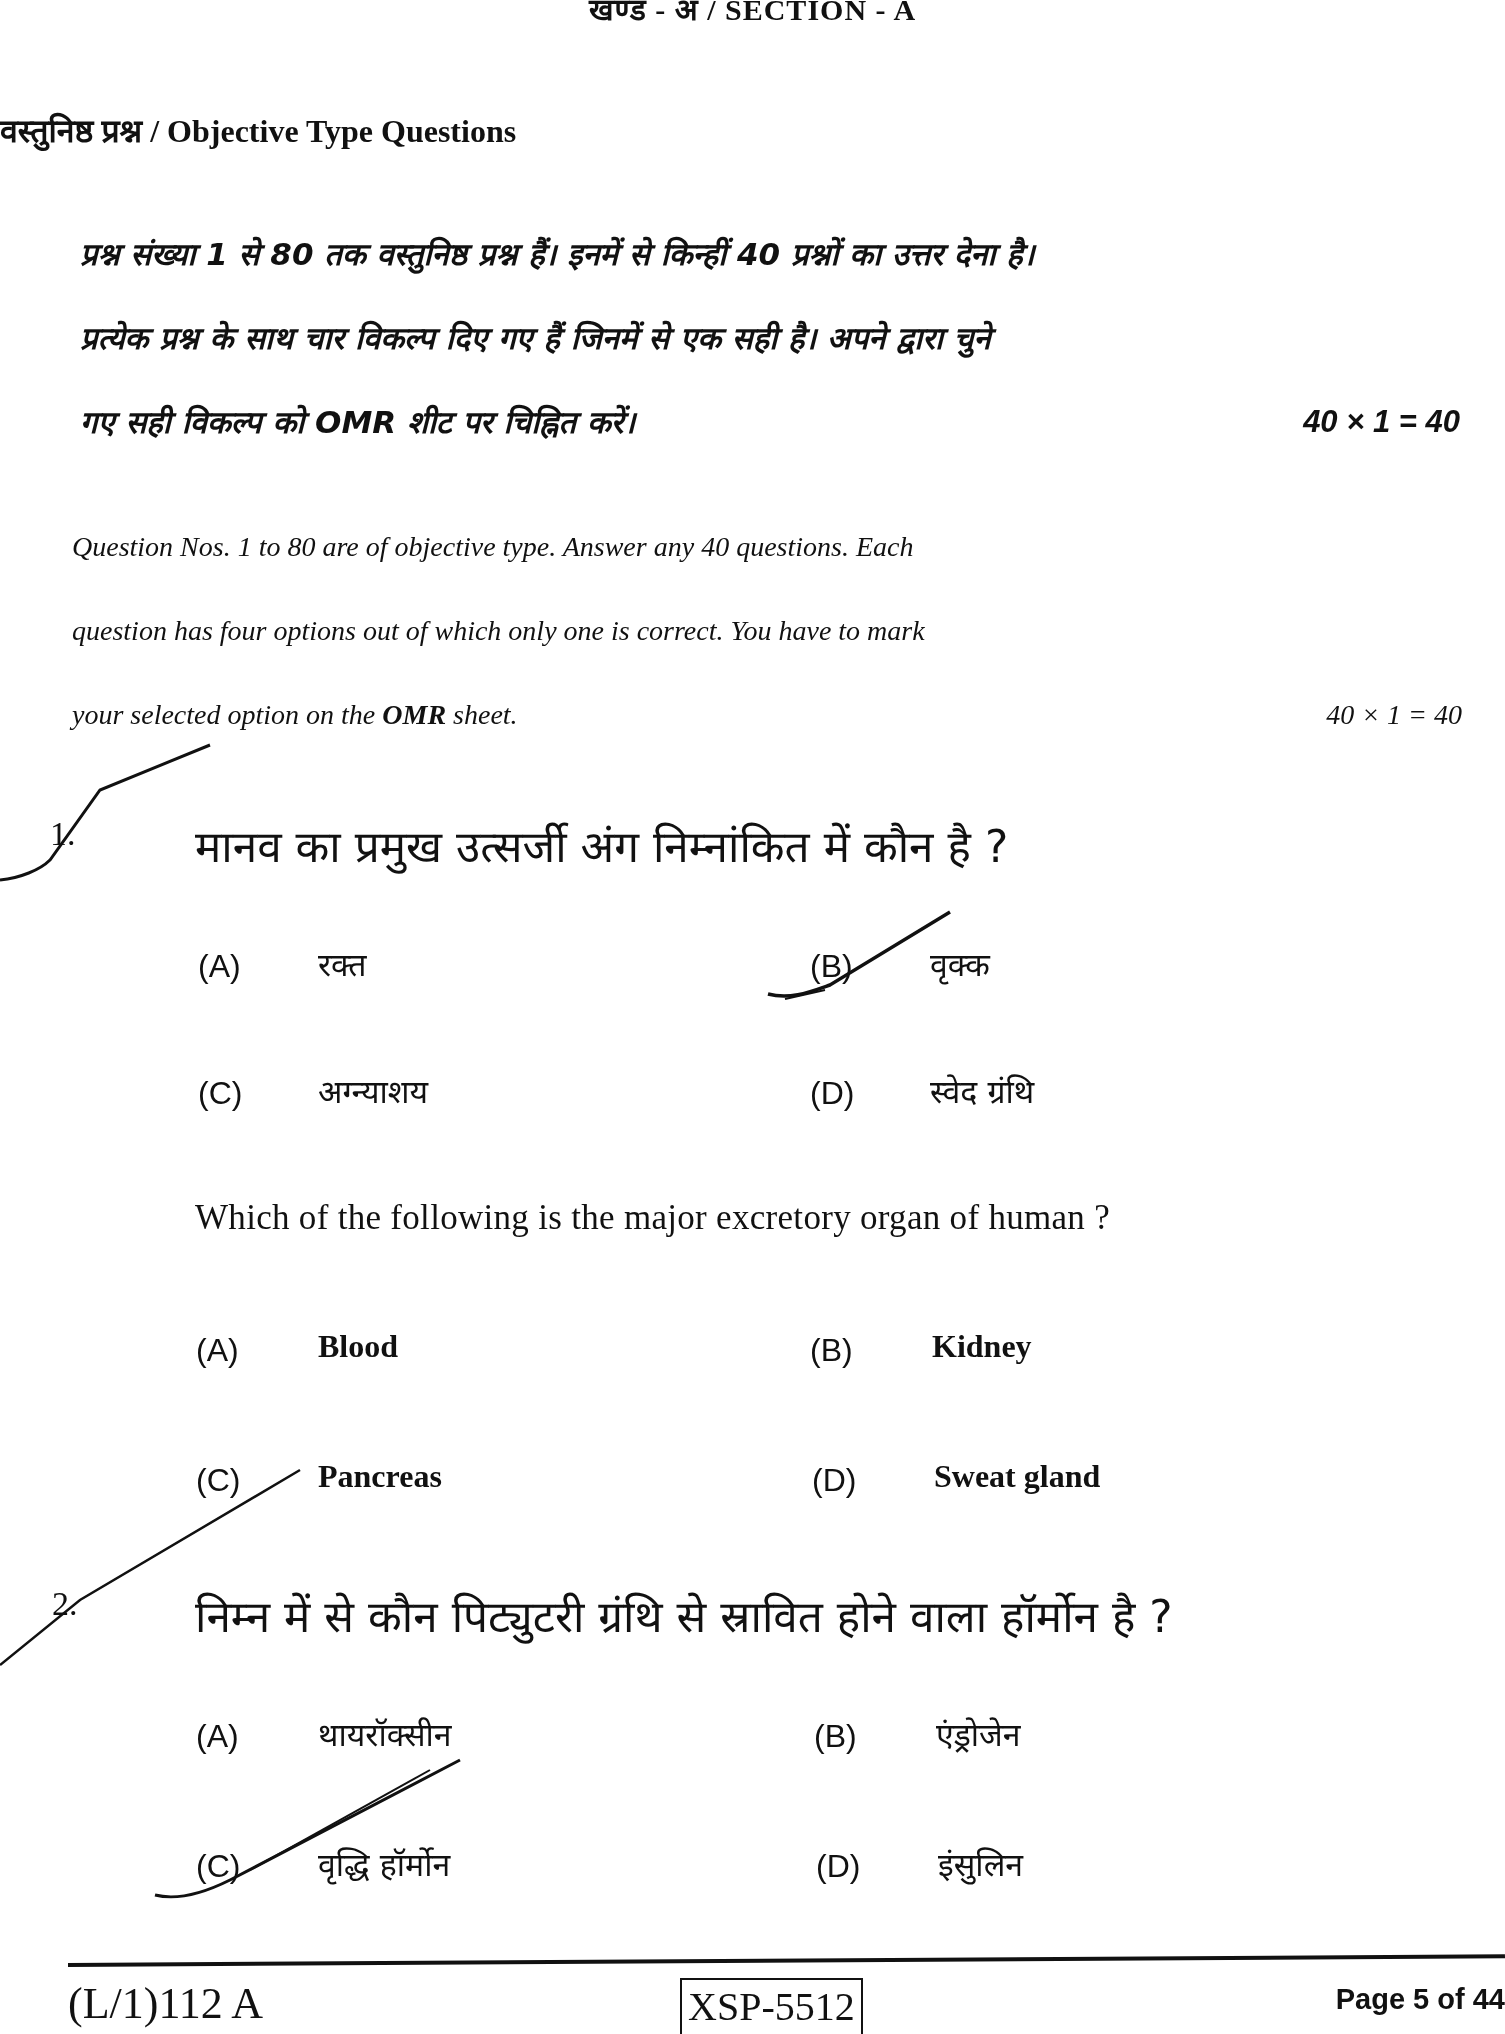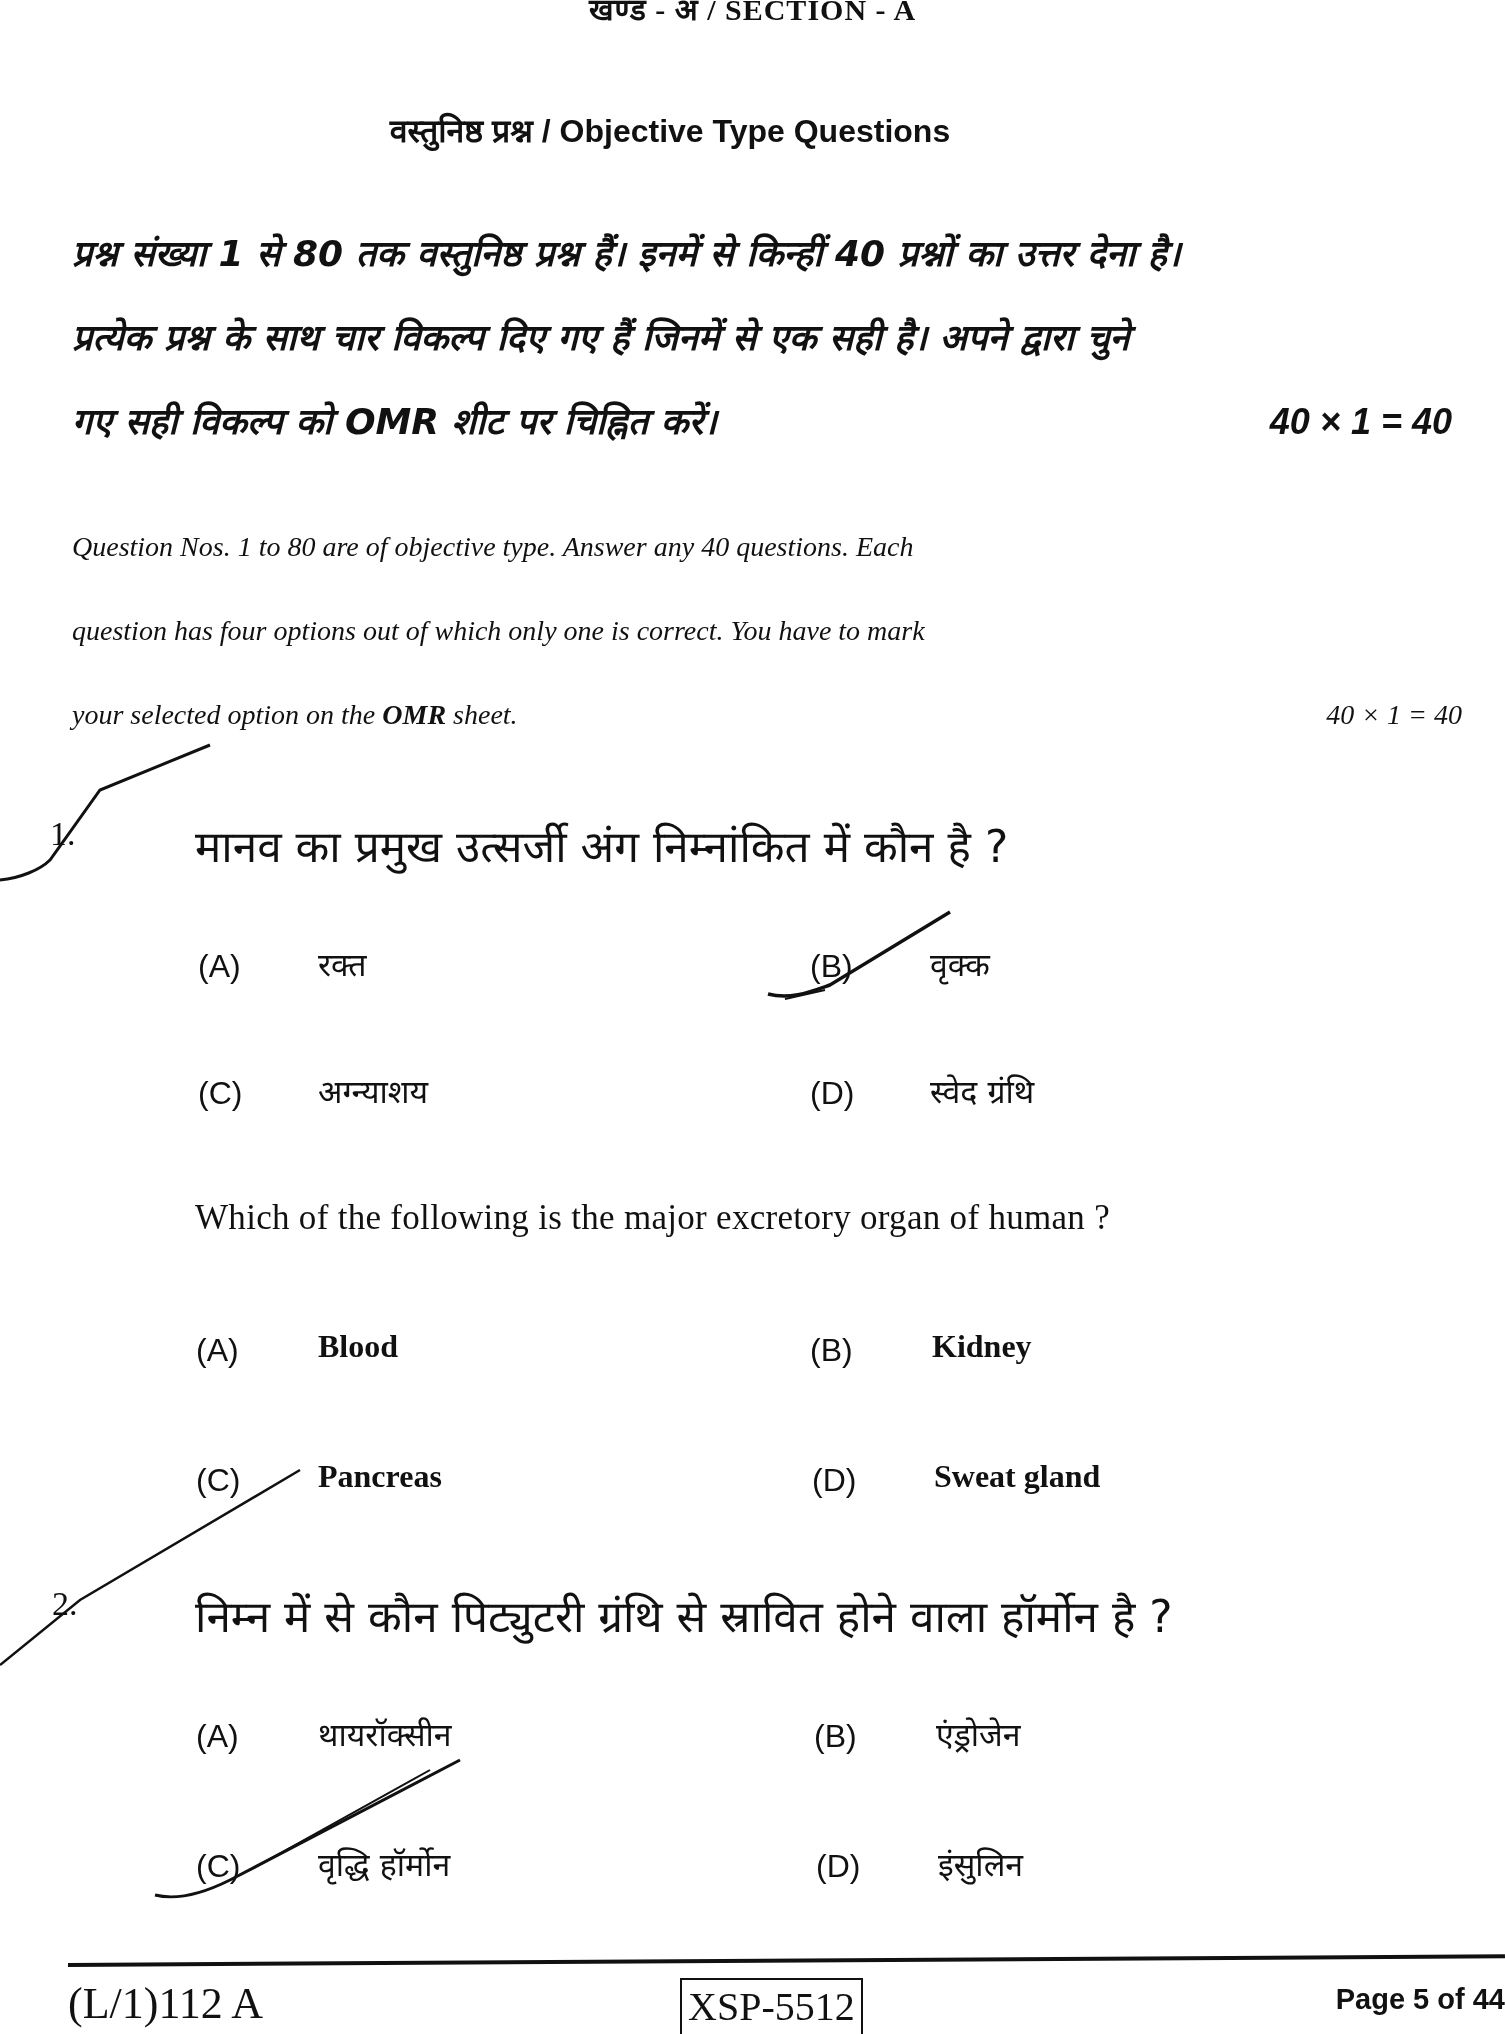--- a/index.html
+++ b/index.html
@@ -13,8 +13,8 @@
     font-family: "Liberation Serif", serif; font-weight: bold; font-size: 30px; letter-spacing: 1px;
   }
   .sub-title {
-    top: 108px; left: 0; width: 1340px; text-align: center;
-    font-family: Liberation Sans, sans-serif; font-weight: bold; font-size: 32px;
+    top: 108px; left: 0; width: 1340px; text-align: left;
+    font-family: Liberation Serif, serif; font-weight: bold; font-size: 32px;
   }
   .hi-instr {
     left: 72px; width: 1380px; font-family: "DejaVu Sans", sans-serif;

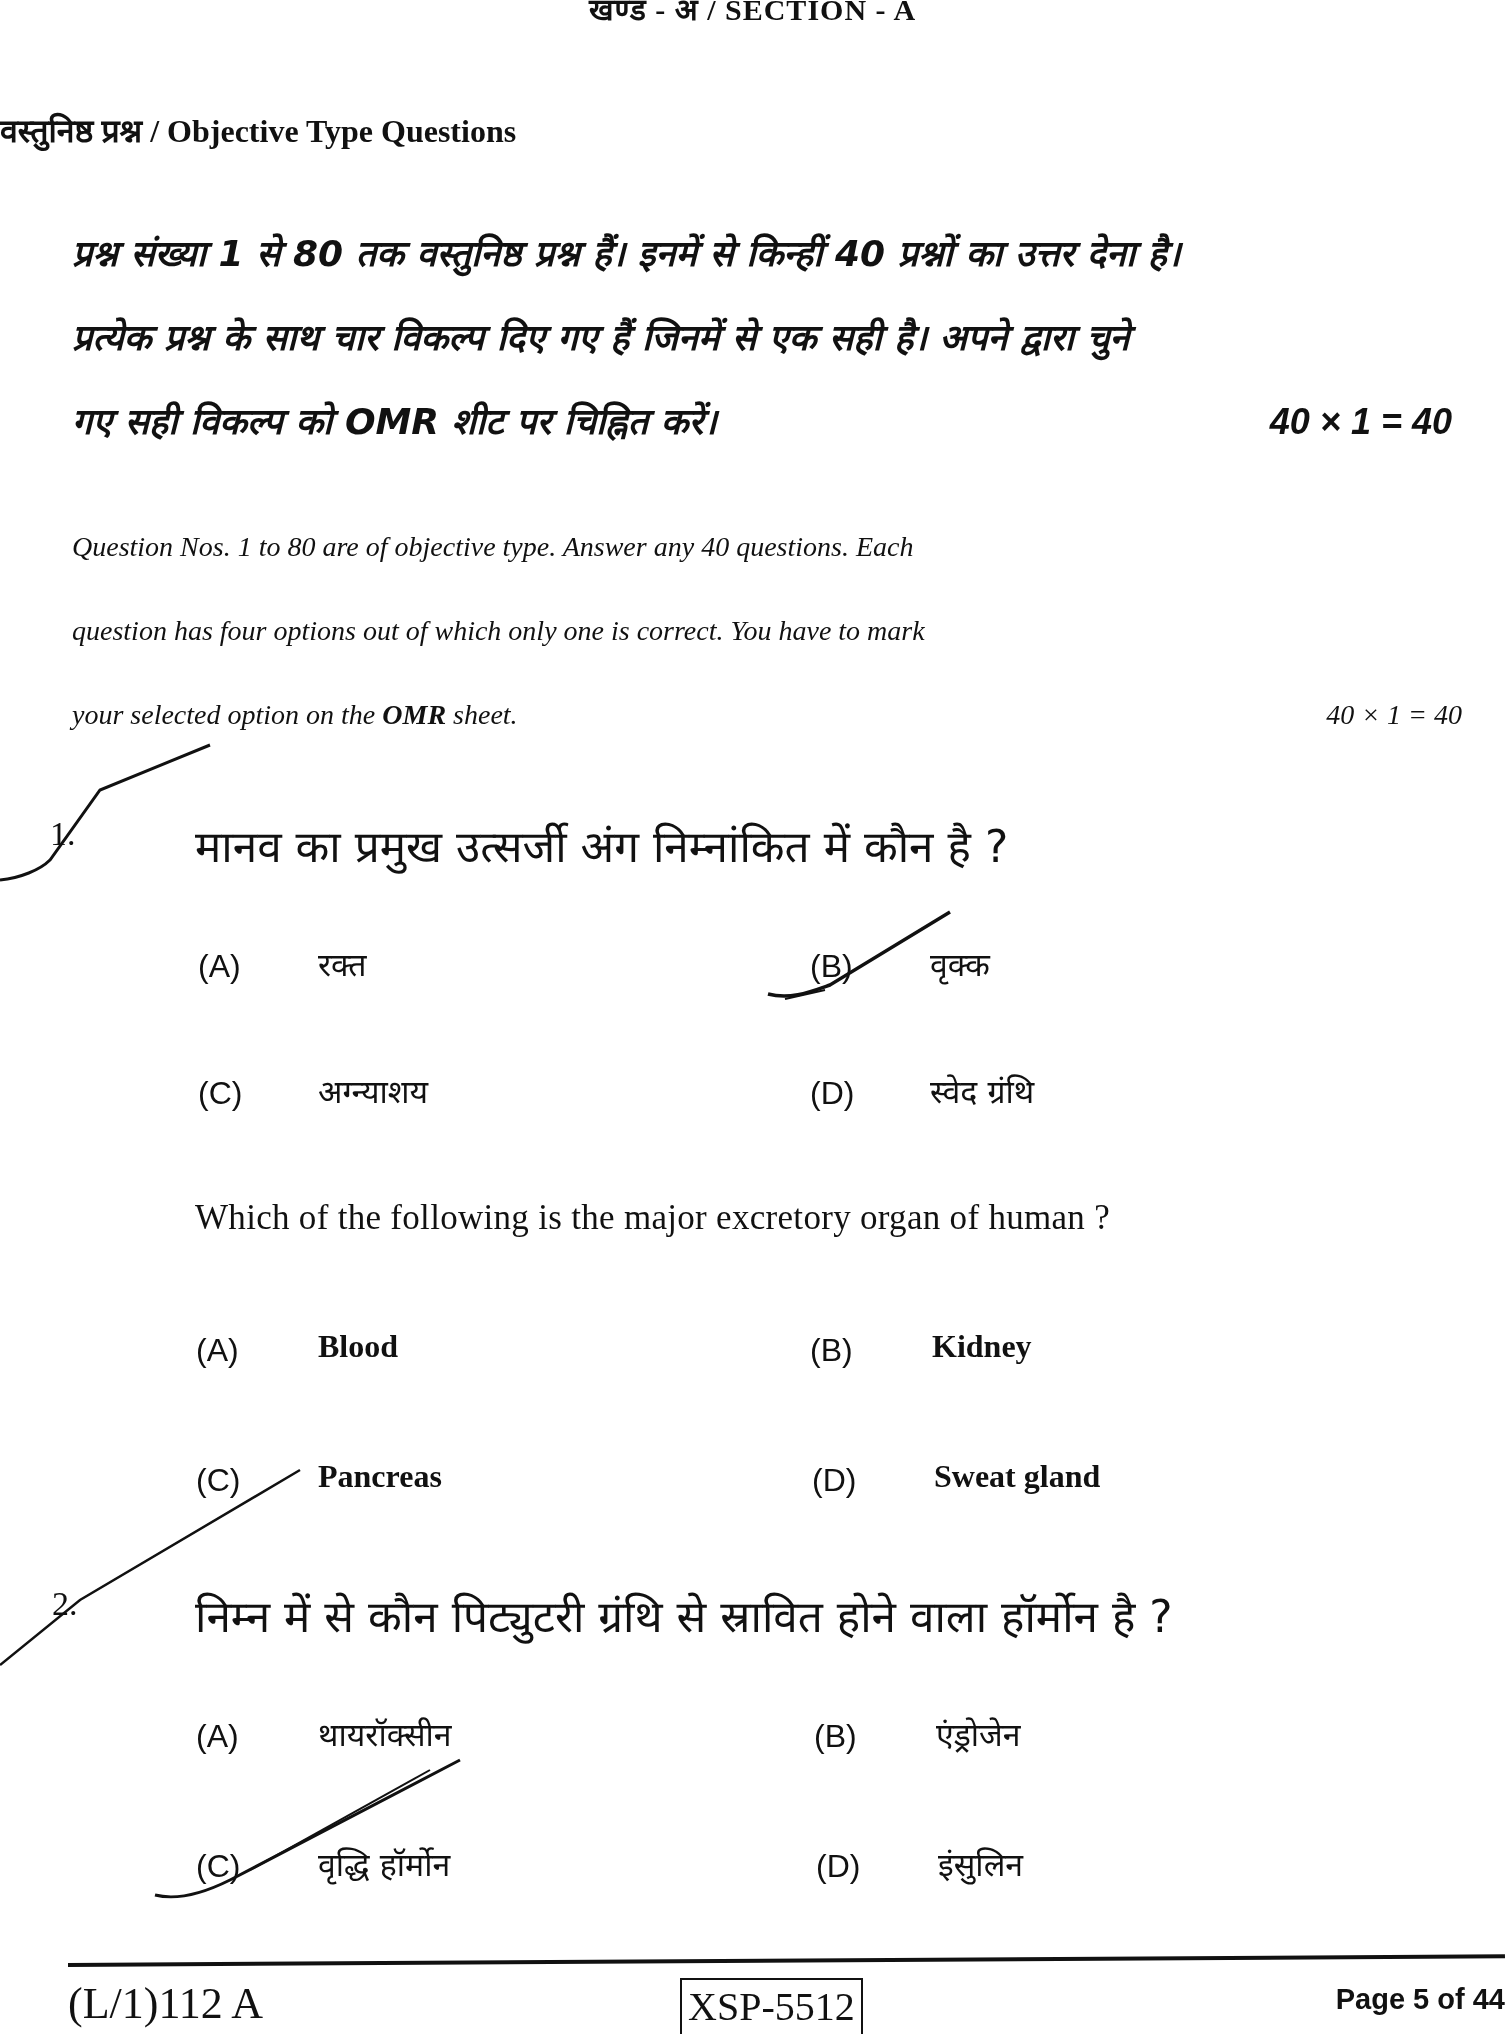--- a/index.html
+++ b/index.html
@@ -17,8 +17,8 @@
     font-family: Liberation Serif, serif; font-weight: bold; font-size: 32px;
   }
   .hi-instr {
-    left: 72px; width: 1380px; font-family: "DejaVu Sans", sans-serif;
-    font-weight: bold; font-style: italic; font-size: 36px; line-height: 84px; top: 212px;
+    left: 80px; width: 1380px; font-family: "DejaVu Sans", sans-serif;
+    font-weight: bold; font-style: italic; font-size: 31px; line-height: 84px; top: 212px;
   }
   .hi-instr .marks { position: absolute; right: 0; bottom: 0; font-family: "Liberation Sans", sans-serif; }
   .en-instr {

